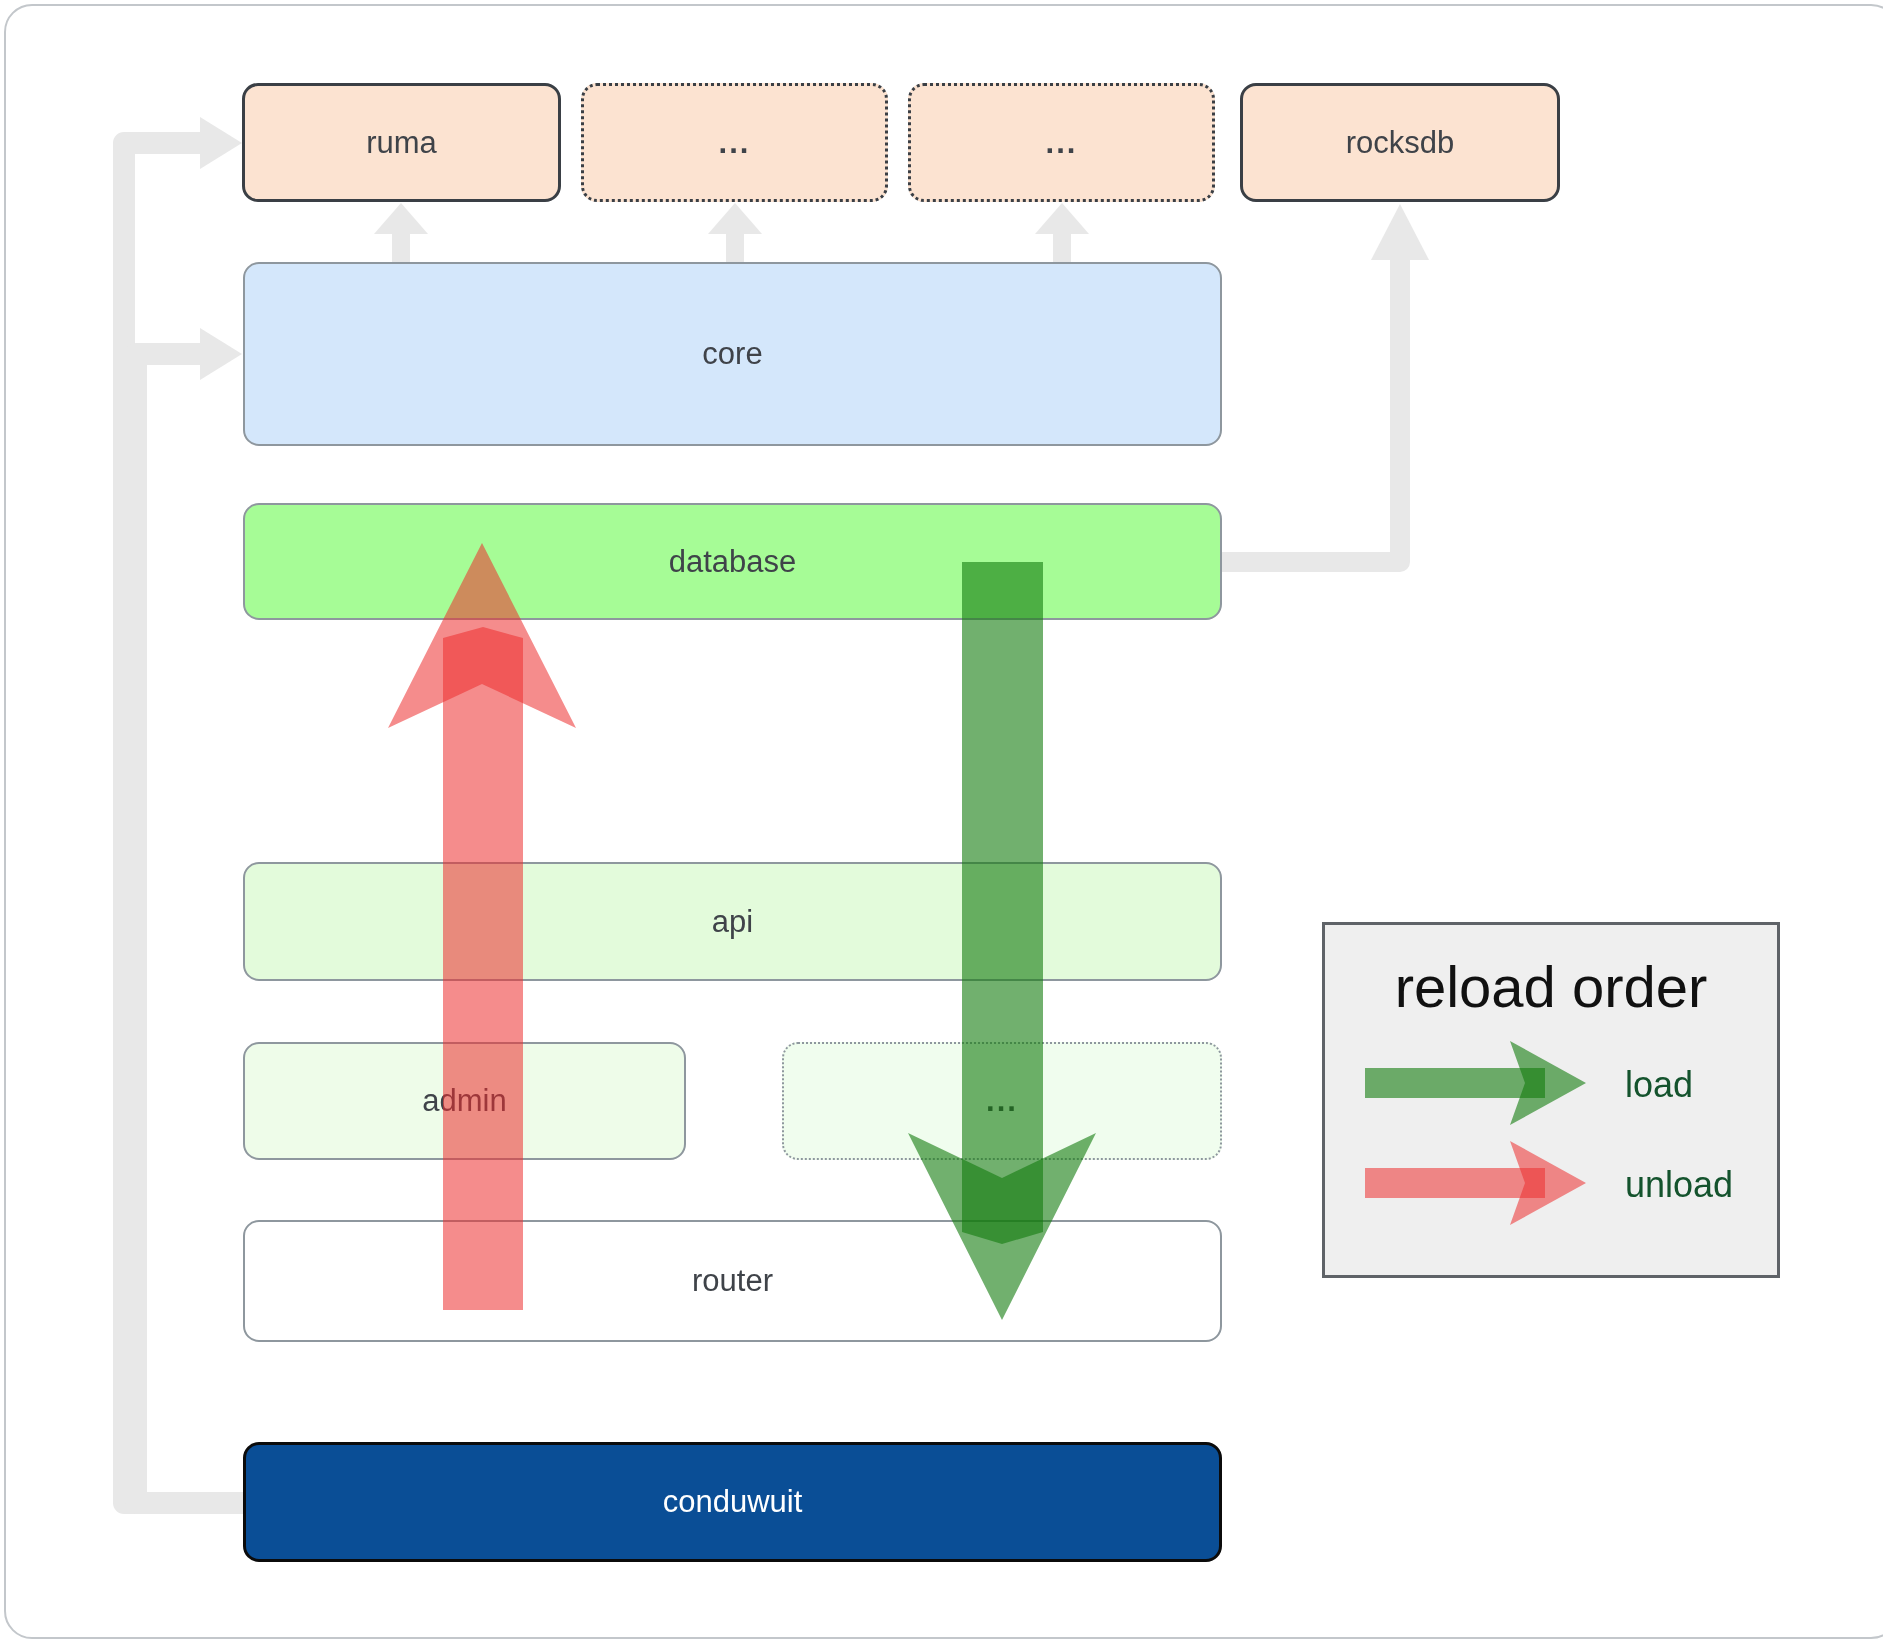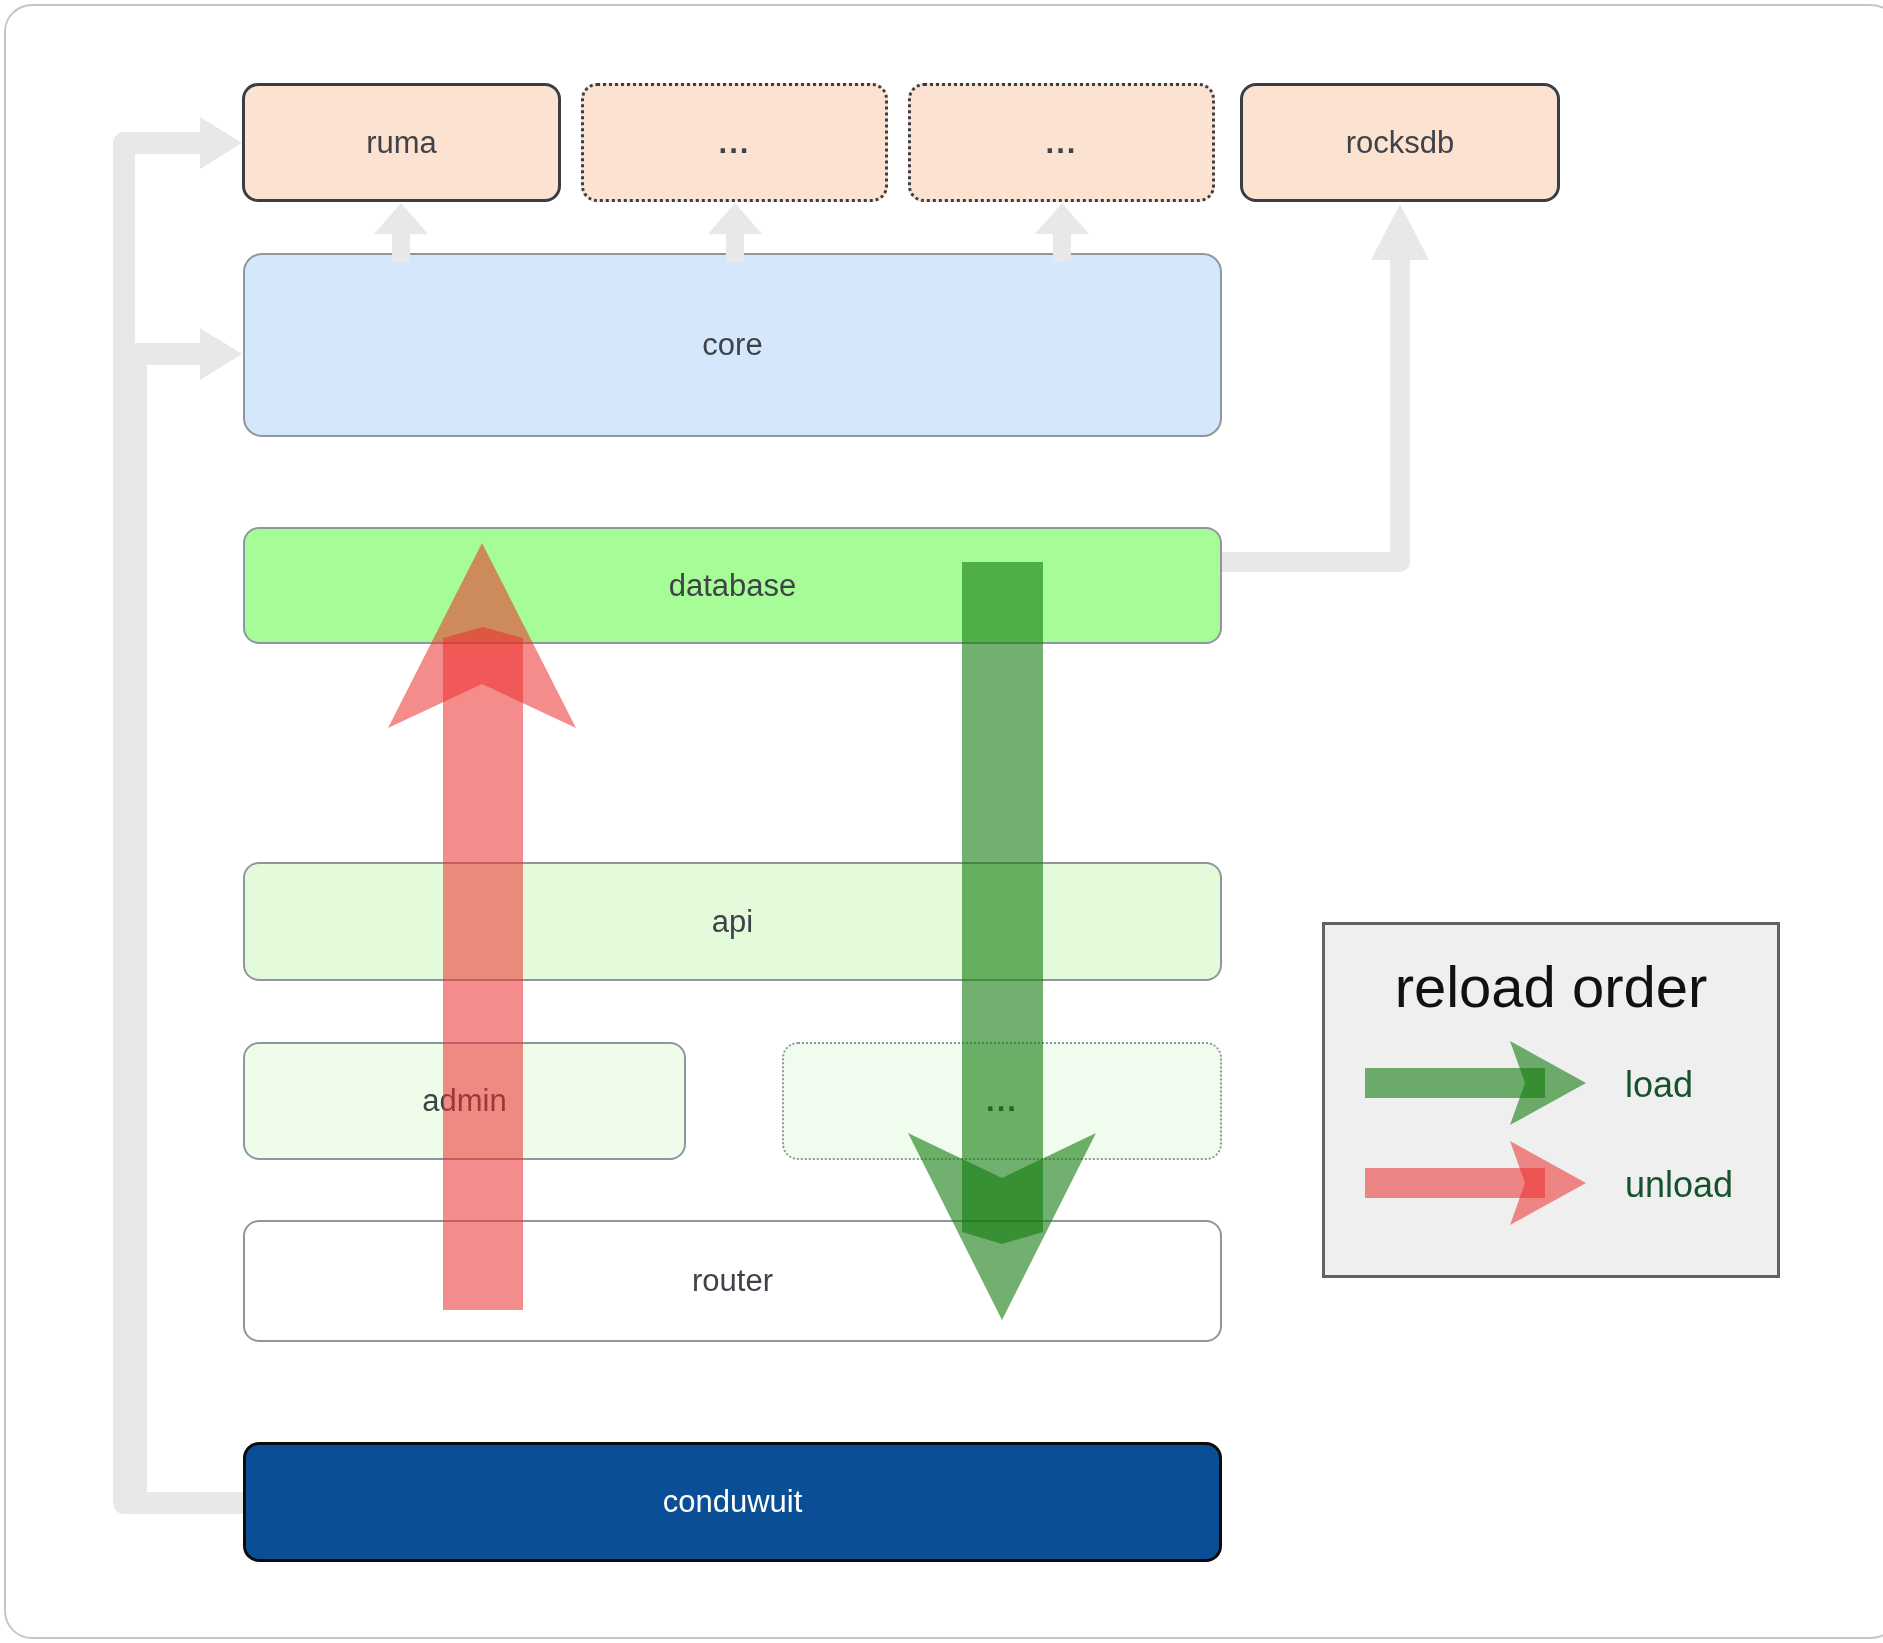--- a/index.html
+++ b/index.html
@@ -34,7 +34,7 @@
   #ellipsis2{left:908px;top:83px;width:307px;height:119px;}
   #rocksdb{left:1240px;top:83px;width:320px;height:119px;}
   
-  #core{left:243px;top:253px;width:979px;height:184px;background:var(--core-blue);border-radius:19px;}
+  #core{left:243px;top:262px;width:979px;height:184px;background:var(--core-blue);}
   #database{left:243px;top:527px;width:979px;height:117px;background:var(--database-green);}
   #service{left:243px;top:680px;width:979px;height:123px;background:var(--service-green);}
   #api{left:243px;top:862px;width:979px;height:119px;background:var(--api-green);}

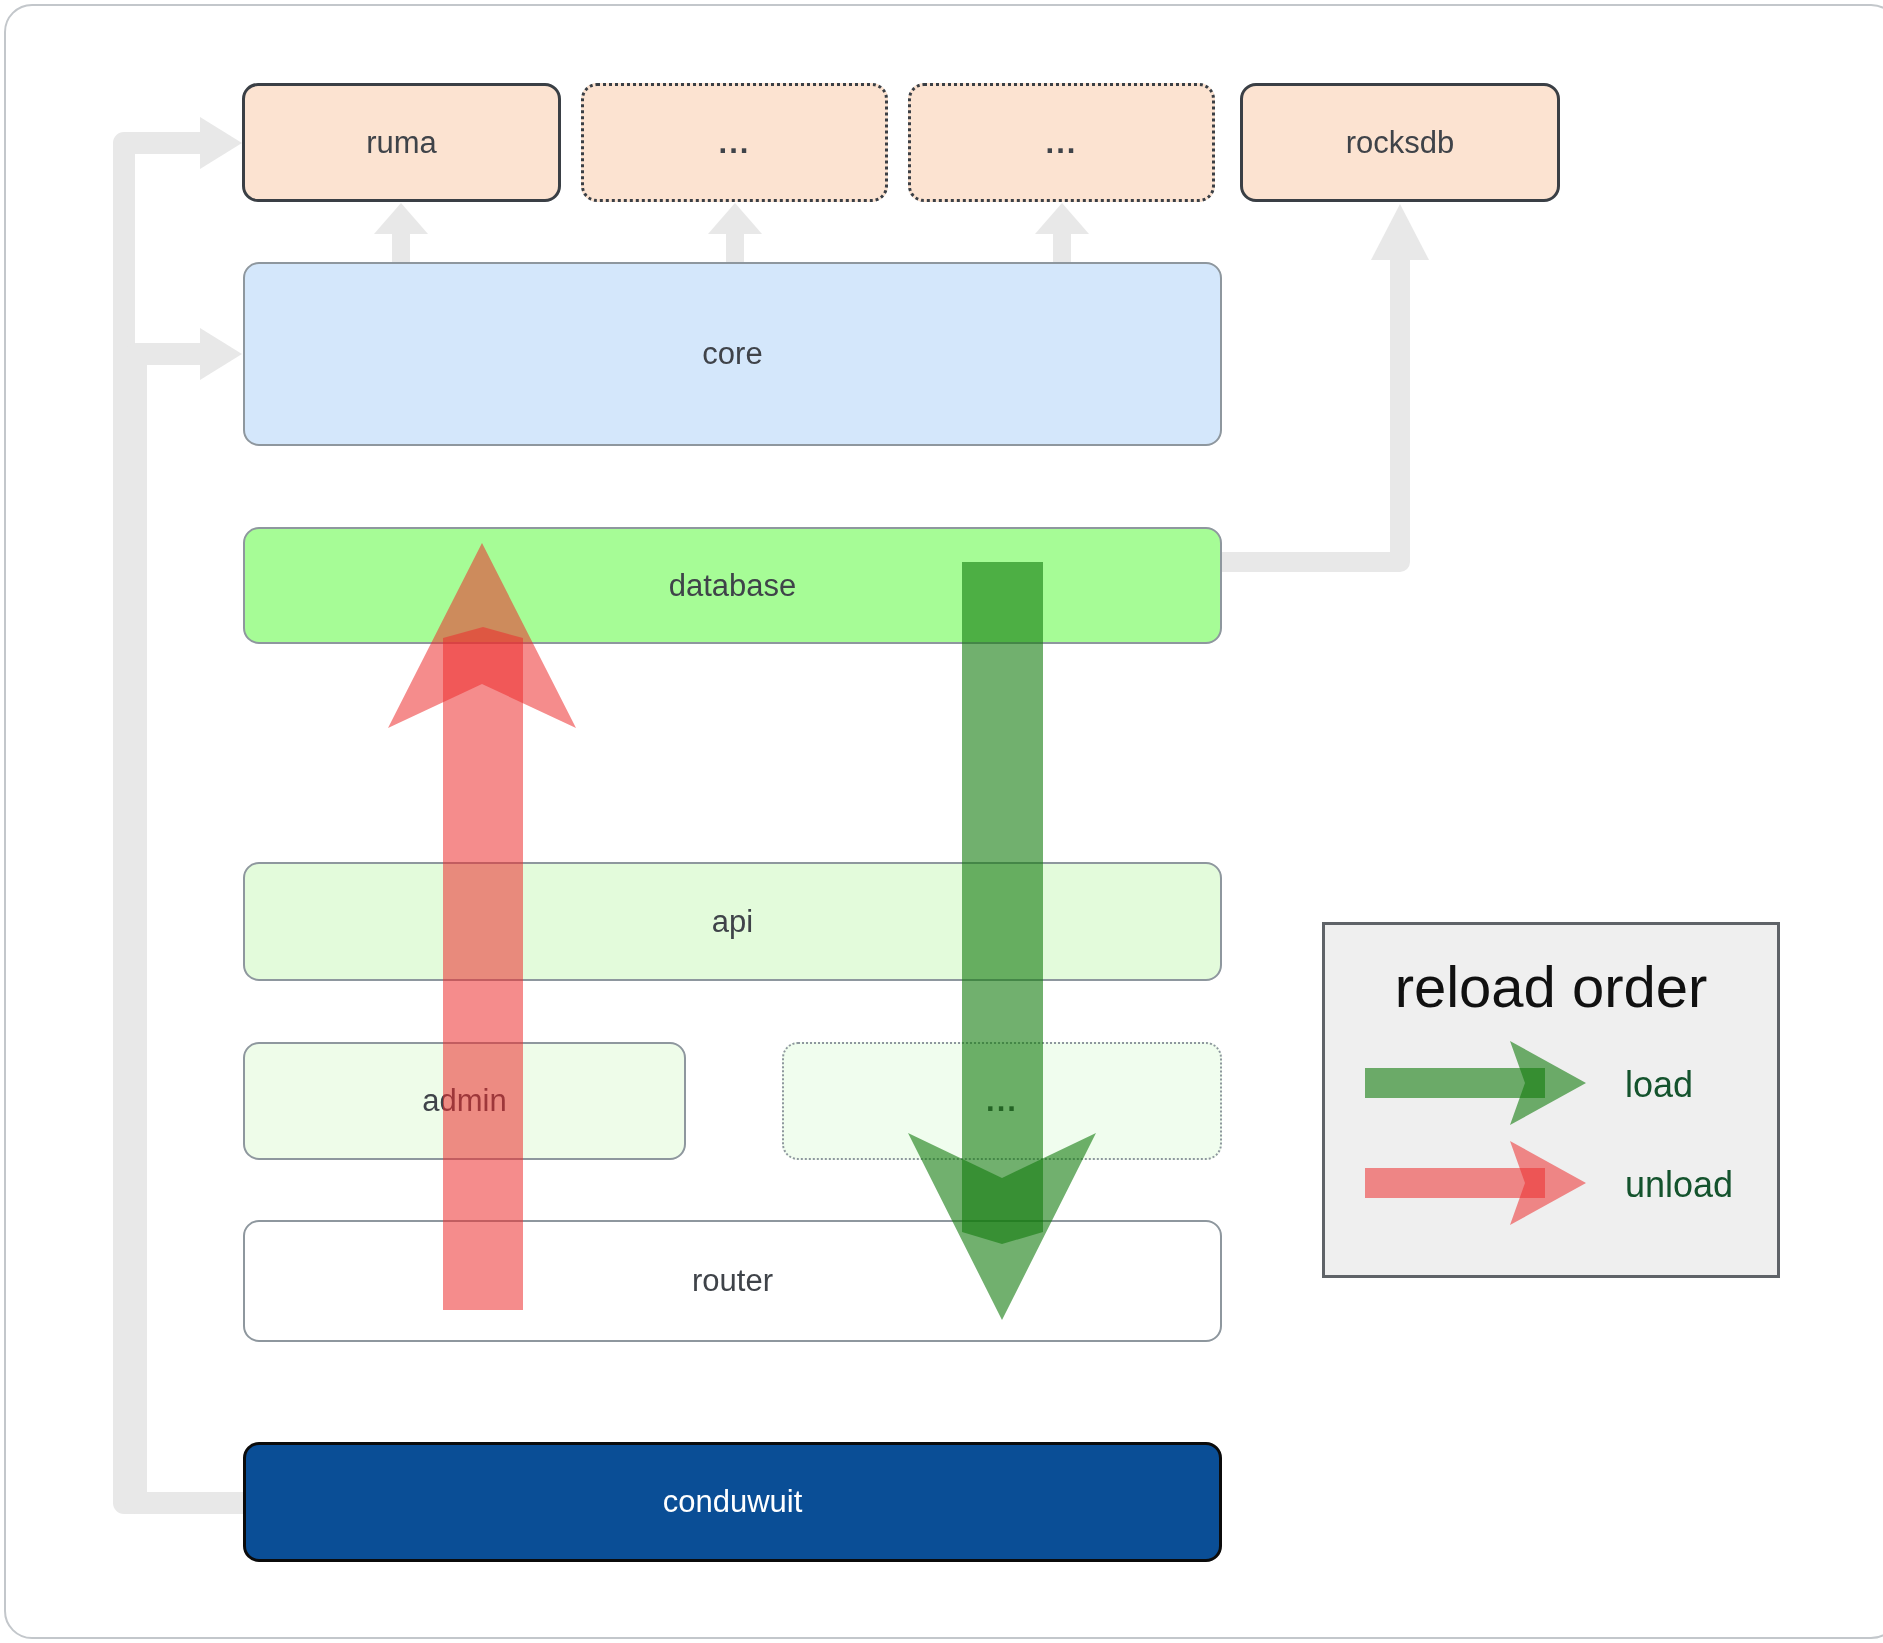--- a/index.html
+++ b/index.html
@@ -35,7 +35,7 @@
   #rocksdb{left:1240px;top:83px;width:320px;height:119px;}
   
   #core{left:243px;top:262px;width:979px;height:184px;background:var(--core-blue);}
-  #database{left:243px;top:527px;width:979px;height:117px;background:var(--database-green);}
+  #database{left:243px;top:503px;width:979px;height:117px;background:var(--database-green);}
   #service{left:243px;top:680px;width:979px;height:123px;background:var(--service-green);}
   #api{left:243px;top:862px;width:979px;height:119px;background:var(--api-green);}
   #admin{left:243px;top:1042px;width:443px;height:118px;background:var(--admin-green);}

